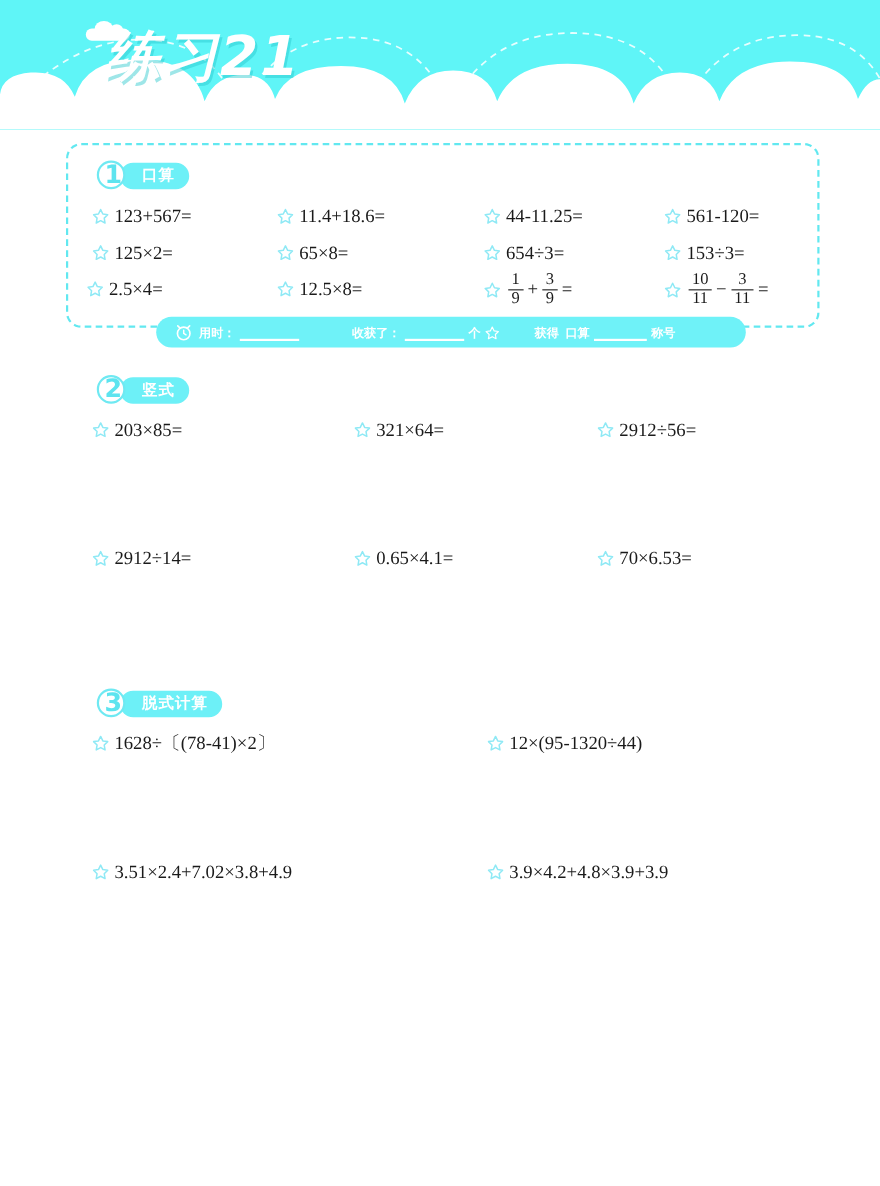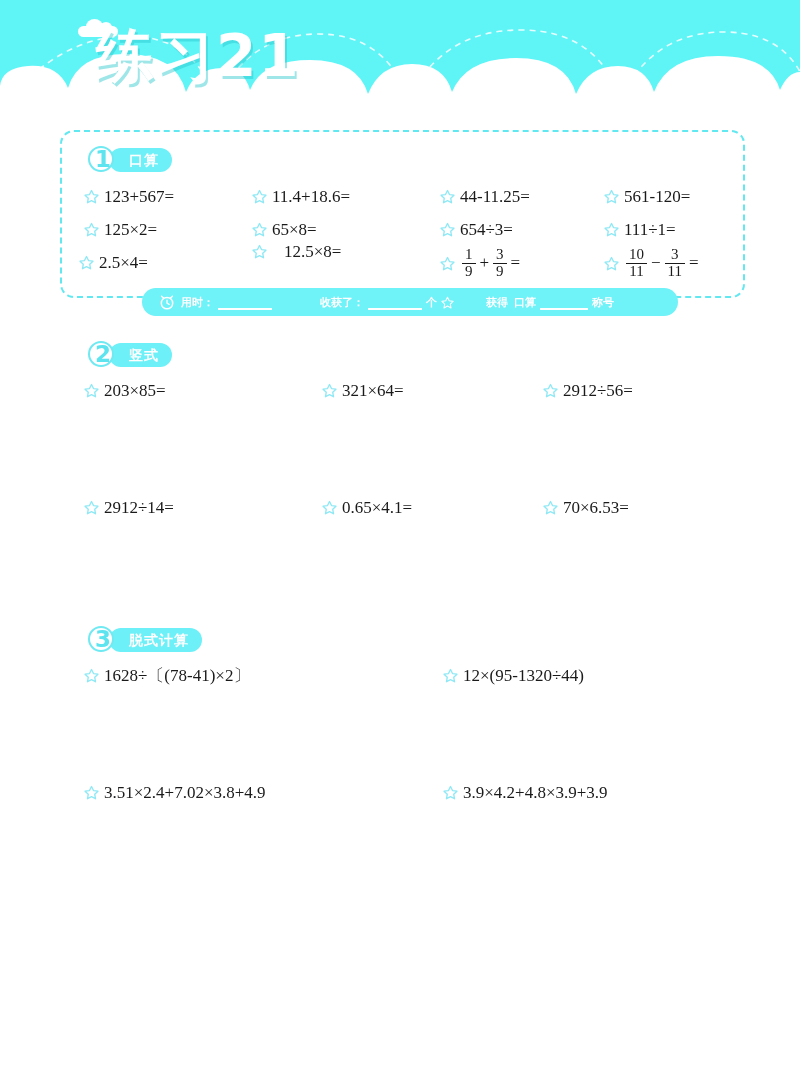--- a/index.html
+++ b/index.html
@@ -57,12 +57,13 @@
     left: 96px; top: 18px;
     font-family: "DejaVu Sans", sans-serif;
     font-weight: bold;
-    font-size: 58px;
+    font-size: 50px;
     color: #ffffff;
     letter-spacing: 2px;
     text-shadow: 2px 3px 0 rgba(40,200,205,0.45);
     z-index: 5;
     white-space: nowrap;
+    font-style: italic;
   }
   .cloud-row {
     position: absolute;

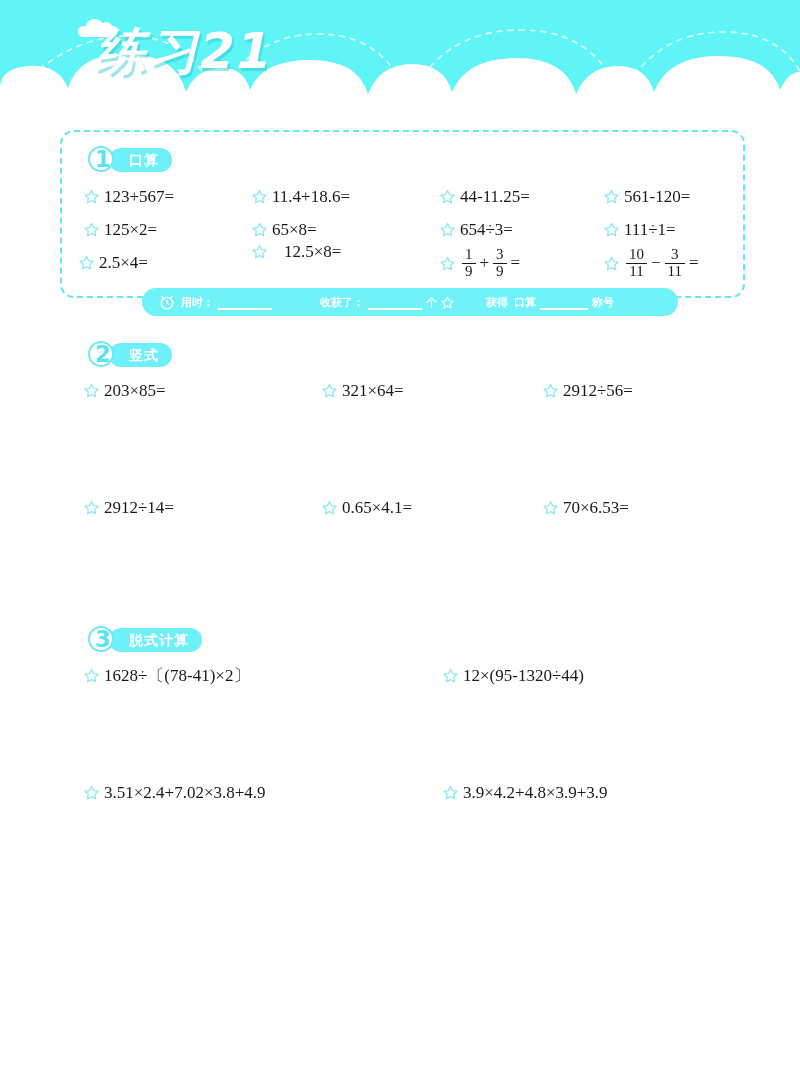--- a/index.html
+++ b/index.html
@@ -282,7 +282,7 @@
   <svg class="star" viewBox="0 0 24 24">
       <path d="M12 2.4 L15.2 8.9 L22.3 9.9 L17.2 14.9 L18.4 22 L12 18.6 L5.6 22 L6.8 14.9 L1.7 9.9 L8.8 8.9 Z" fill="none" stroke="#8fe9f5" stroke-width="2.2" stroke-linejoin="round"></path>
     </svg>
-  <span class="prob-text">111÷1=</span>
+  <span class="prob-text">153÷3=</span>
 </div>
 
 <div class="prob" style="left:79px; top:254px;">

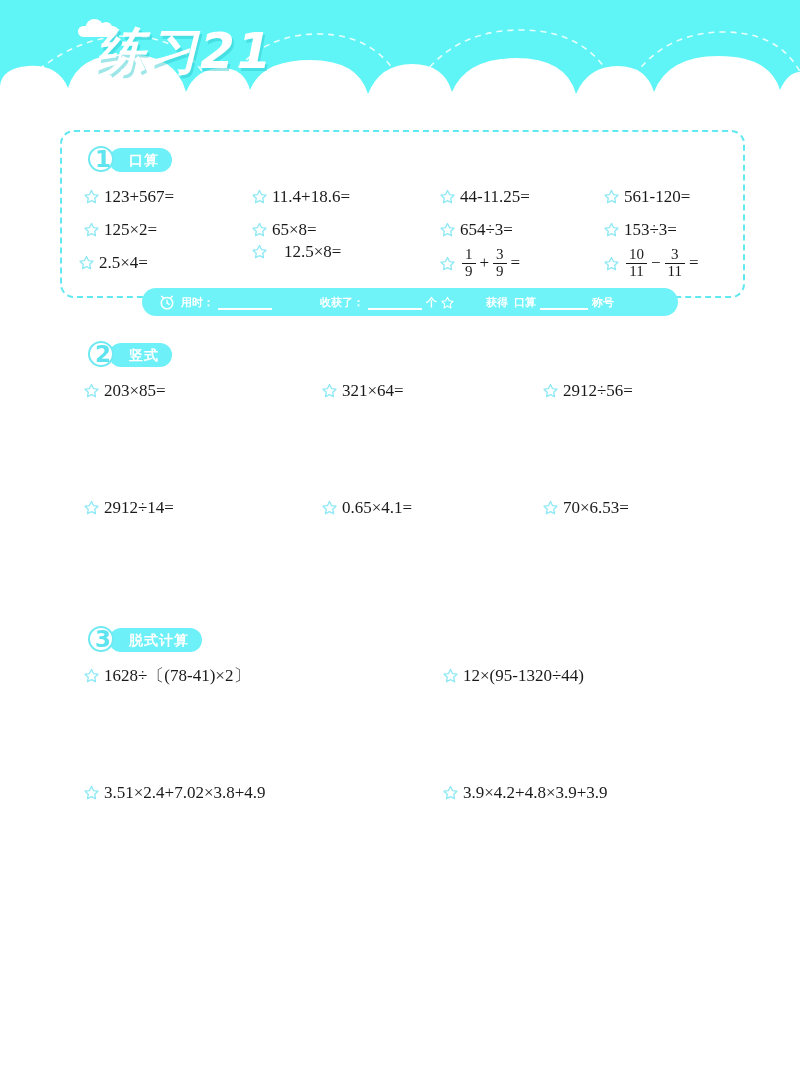--- a/index.html
+++ b/index.html
@@ -291,7 +291,7 @@
     </svg>
   <span class="prob-text">2.5×4=</span>
 </div>
-<div class="prob" style="left:252px; top:243px;gap:12px;">
+<div class="prob" style="left:252px; top:254px;">
   <svg class="star" viewBox="0 0 24 24">
       <path d="M12 2.4 L15.2 8.9 L22.3 9.9 L17.2 14.9 L18.4 22 L12 18.6 L5.6 22 L6.8 14.9 L1.7 9.9 L8.8 8.9 Z" fill="none" stroke="#8fe9f5" stroke-width="2.2" stroke-linejoin="round"></path>
     </svg>

